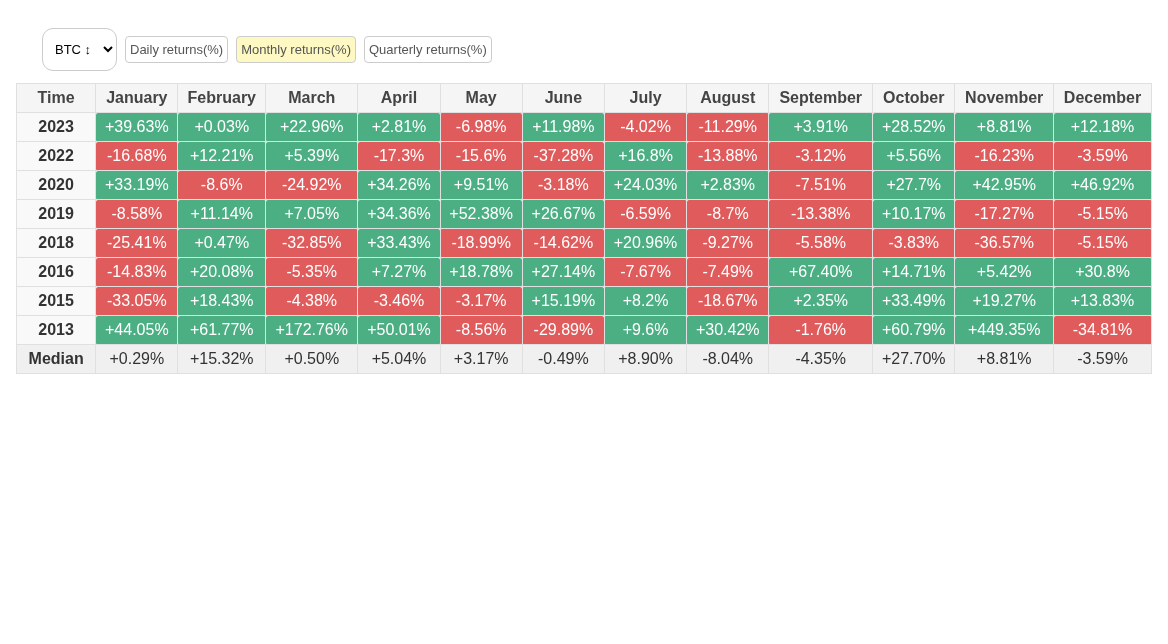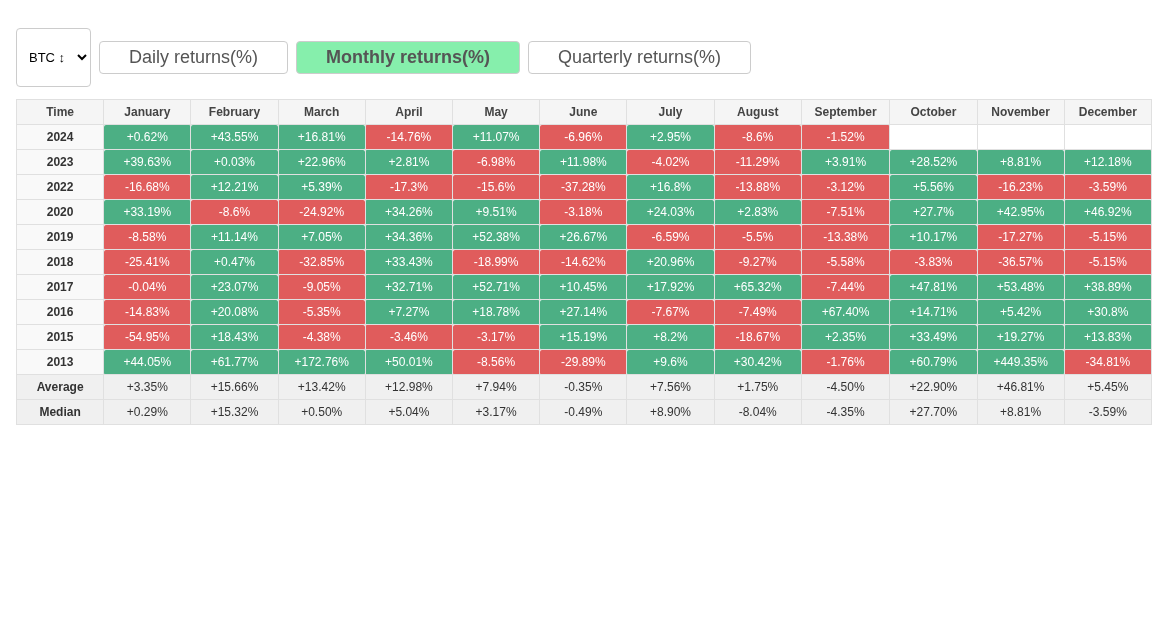--- a/index.html
+++ b/index.html
@@ -7,7 +7,7 @@
     .container { padding: 16px; }
     h1 { font-size: 18px; font-weight: 700; margin-bottom: 12px; }
     .toolbar { display: flex; align-items: center; gap: 8px; margin-bottom: 12px; }
-    .asset-select { border: 1px solid #ccc; border-radius: 4px; padding: 20px 8px; font-size: 13px; background: #fff; cursor: pointer; }
+    .asset-select { border: 1px solid #ccc; border-radius: 11px; padding: 12px 8px; font-size: 13px; background: #fff; cursor: pointer; margin-left: 26px; }
     .tab-btn { border: 1px solid #ccc; border-radius: 4px; padding: 5px 29px; font-size: 18px; background: #fff; cursor: pointer; color: #555; }
     .tab-btn.active { background: #86efac; font-weight: 700; }
     table { border-collapse: collapse; width: 100%; font-size: 12px; }

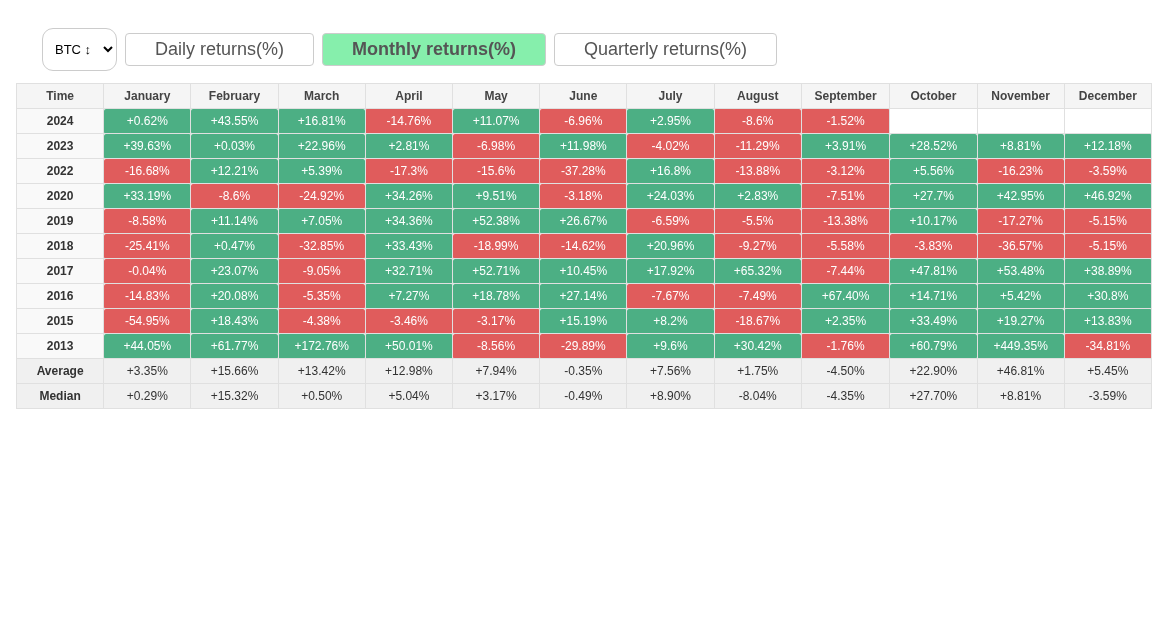--- a/index.html
+++ b/index.html
@@ -8,7 +8,7 @@
     h1 { font-size: 18px; font-weight: 700; margin-bottom: 12px; }
     .toolbar { display: flex; align-items: center; gap: 8px; margin-bottom: 12px; }
     .asset-select { border: 1px solid #ccc; border-radius: 11px; padding: 12px 8px; font-size: 13px; background: #fff; cursor: pointer; margin-left: 26px; }
-    .tab-btn { border: 1px solid #ccc; border-radius: 4px; padding: 5px 29px; font-size: 18px; background: #fff; cursor: pointer; color: #555; }
+    .tab-btn { border: 1px solid #ccc; border-radius: 4px; padding: 5px 4px; font-size: 13px; background: #fff; cursor: pointer; color: #555; }
     .tab-btn.active { background: #86efac; font-weight: 700; }
     table { border-collapse: collapse; width: 100%; font-size: 12px; }
     th, td { border: 1px solid #e0e0e0; text-align: center; padding: 5px 4px; white-space: nowrap; min-width: 70px; }

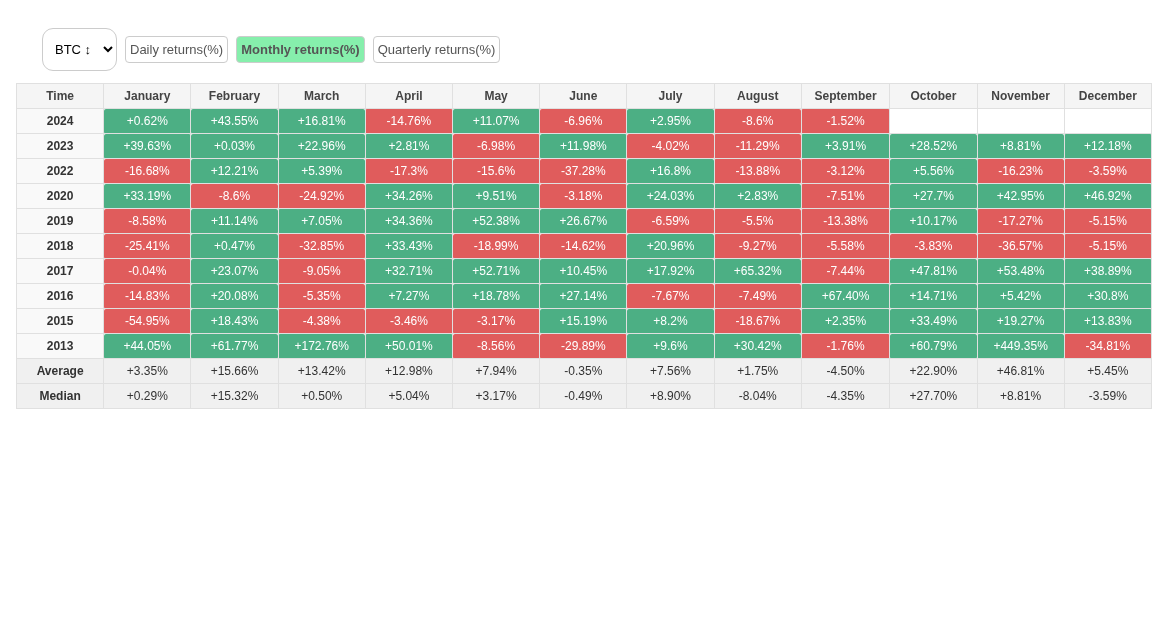--- a/index.html
+++ b/index.html
@@ -9,7 +9,7 @@
     .toolbar { display: flex; align-items: center; gap: 8px; margin-bottom: 12px; }
     .asset-select { border: 1px solid #ccc; border-radius: 11px; padding: 12px 8px; font-size: 13px; background: #fff; cursor: pointer; margin-left: 26px; }
     .tab-btn { border: 1px solid #ccc; border-radius: 4px; padding: 5px 4px; font-size: 13px; background: #fff; cursor: pointer; color: #555; }
-    .tab-btn.active { background: #86efac; font-weight: 700; }
+    .tab-btn.active { background: #fef9c3; font-weight: 400; }
     table { border-collapse: collapse; width: 100%; font-size: 12px; }
     th, td { border: 1px solid #e0e0e0; text-align: center; padding: 5px 4px; white-space: nowrap; min-width: 70px; }
     th { background: #f5f5f5; font-weight: 600; color: #444; }

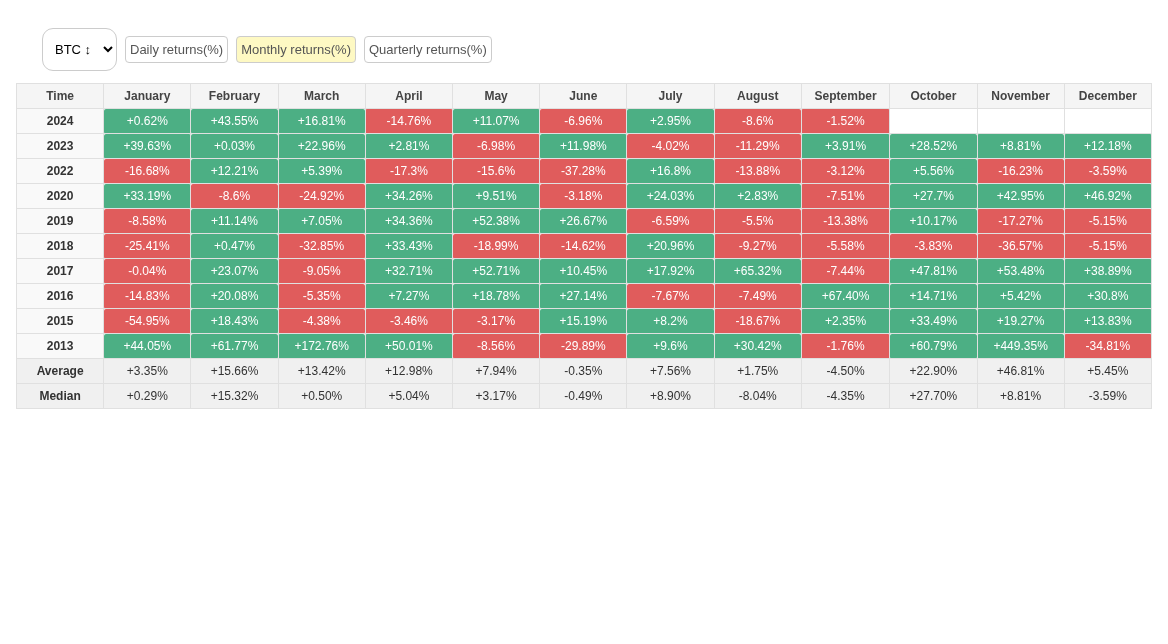--- a/index.html
+++ b/index.html
@@ -10,7 +10,7 @@
     .asset-select { border: 1px solid #ccc; border-radius: 11px; padding: 12px 8px; font-size: 13px; background: #fff; cursor: pointer; margin-left: 26px; }
     .tab-btn { border: 1px solid #ccc; border-radius: 4px; padding: 5px 4px; font-size: 13px; background: #fff; cursor: pointer; color: #555; }
     .tab-btn.active { background: #fef9c3; font-weight: 400; }
-    table { border-collapse: collapse; width: 100%; font-size: 12px; }
+    table { border-collapse: collapse; width: 100%; font-size: 16px; }
     th, td { border: 1px solid #e0e0e0; text-align: center; padding: 5px 4px; white-space: nowrap; min-width: 70px; }
     th { background: #f5f5f5; font-weight: 600; color: #444; }
     td:first-child { background: #f9f9f9; font-weight: 600; color: #333; text-align: center; }

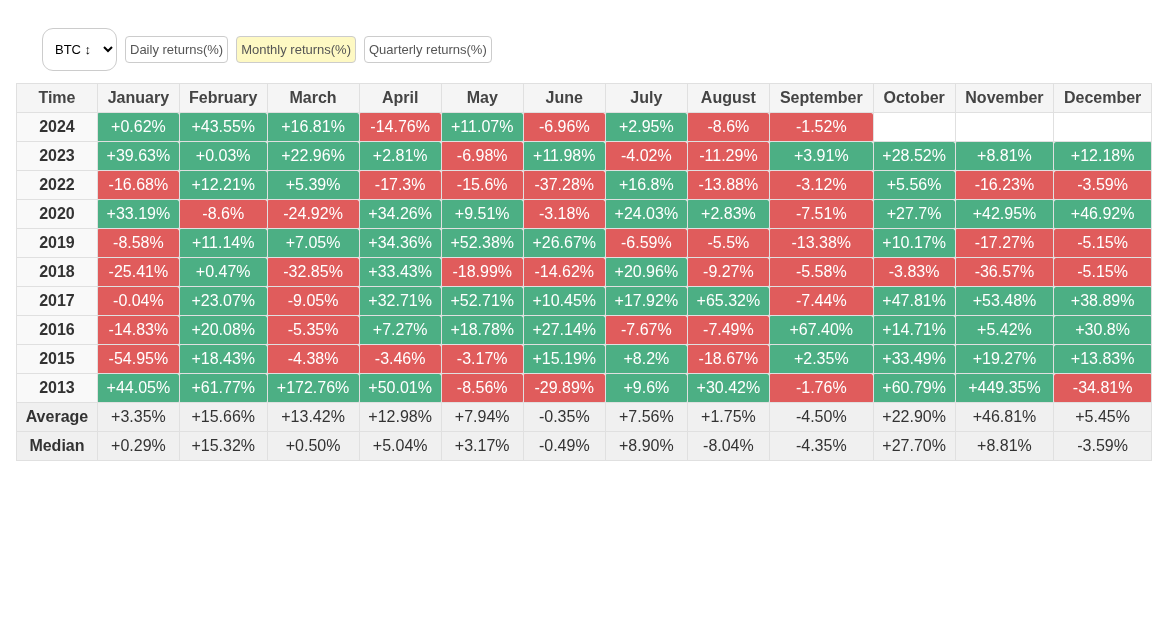--- a/index.html
+++ b/index.html
@@ -55,21 +55,6 @@
     </thead>
     <tbody id="table-body">
         <tr>
-          <td>2024</td>
-          <td class="pos">+0.62%</td>
-          <td class="pos">+43.55%</td>
-          <td class="pos">+16.81%</td>
-          <td class="neg">-14.76%</td>
-          <td class="pos">+11.07%</td>
-          <td class="neg">-6.96%</td>
-          <td class="pos">+2.95%</td>
-          <td class="neg">-8.6%</td>
-          <td class="neg">-1.52%</td>
-          <td class="empty"></td>
-          <td class="empty"></td>
-          <td class="empty"></td>
-        </tr>
-        <tr>
           <td>2023</td>
           <td class="pos">+39.63%</td>
           <td class="pos">+0.03%</td>

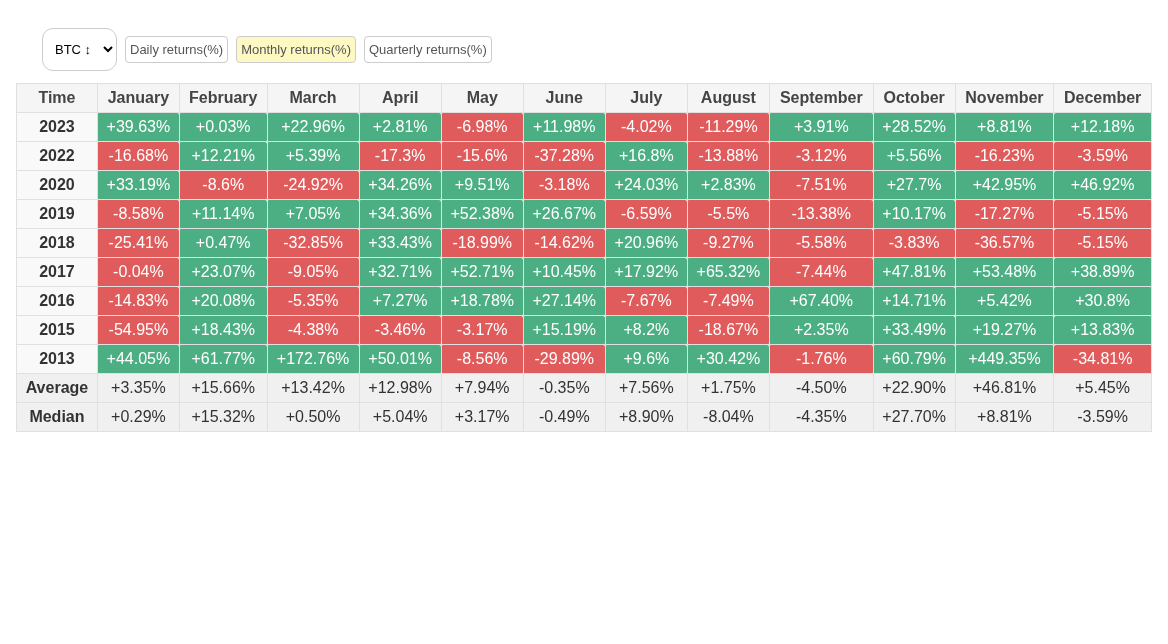--- a/index.html
+++ b/index.html
@@ -108,7 +108,7 @@
           <td class="pos">+52.38%</td>
           <td class="pos">+26.67%</td>
           <td class="neg">-6.59%</td>
-          <td class="neg">-5.5%</td>
+          <td class="neg">-8.7%</td>
           <td class="neg">-13.38%</td>
           <td class="pos">+10.17%</td>
           <td class="neg">-17.27%</td>

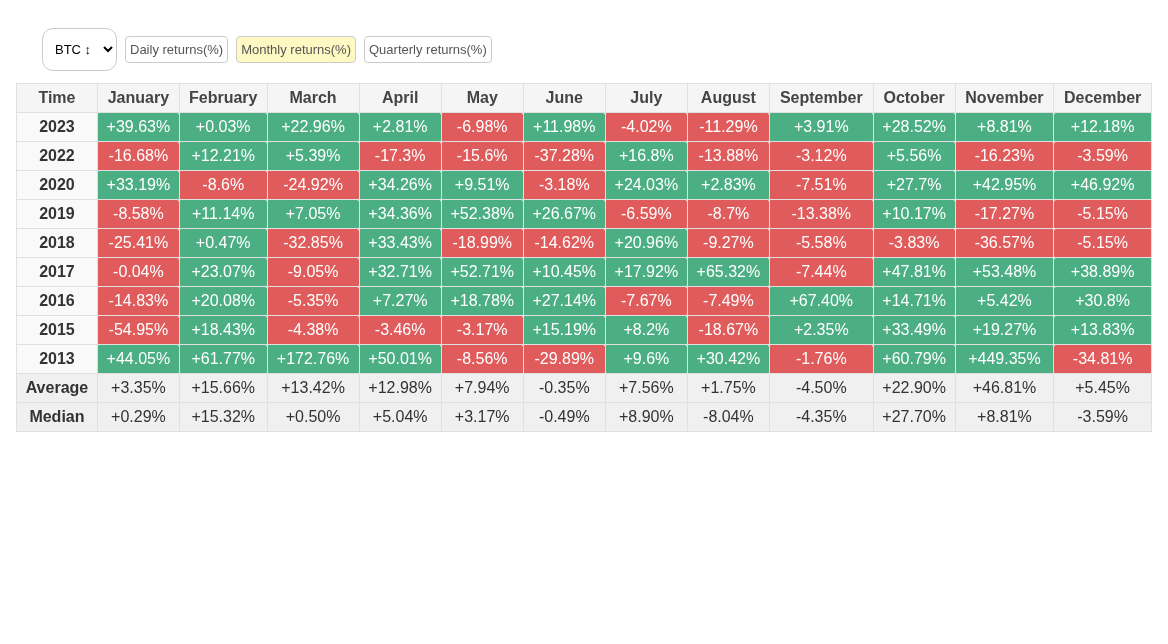--- a/index.html
+++ b/index.html
@@ -130,21 +130,6 @@
           <td class="neg">-5.15%</td>
         </tr>
         <tr>
-          <td>2017</td>
-          <td class="neg">-0.04%</td>
-          <td class="pos">+23.07%</td>
-          <td class="neg">-9.05%</td>
-          <td class="pos">+32.71%</td>
-          <td class="pos">+52.71%</td>
-          <td class="pos">+10.45%</td>
-          <td class="pos">+17.92%</td>
-          <td class="pos">+65.32%</td>
-          <td class="neg">-7.44%</td>
-          <td class="pos">+47.81%</td>
-          <td class="pos">+53.48%</td>
-          <td class="pos">+38.89%</td>
-        </tr>
-        <tr>
           <td>2016</td>
           <td class="neg">-14.83%</td>
           <td class="pos">+20.08%</td>

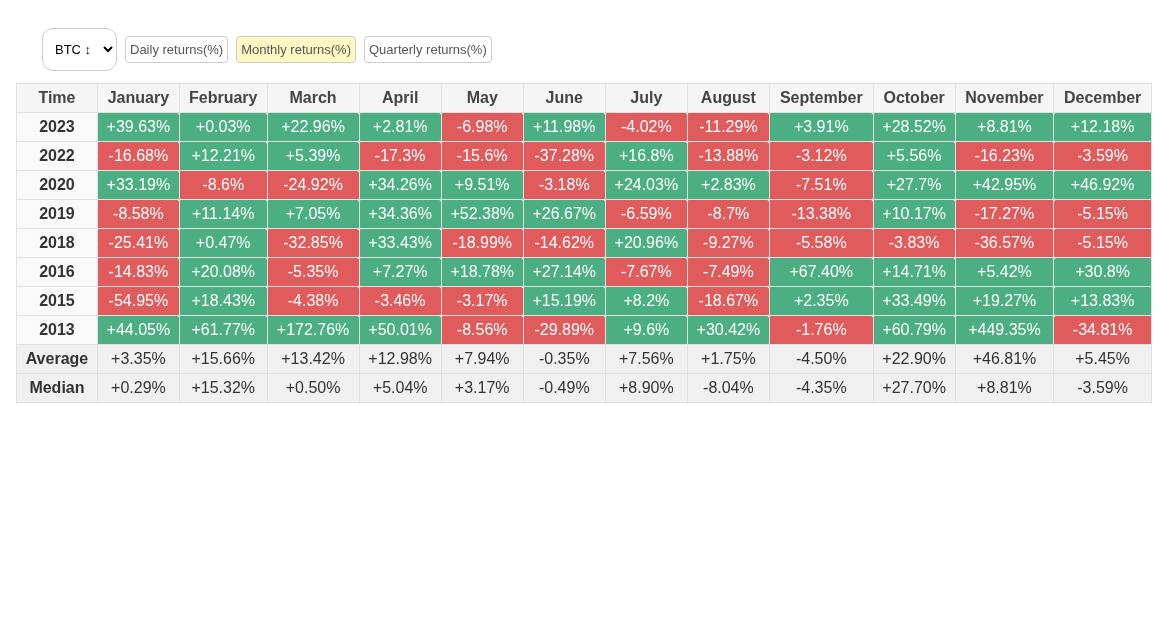--- a/index.html
+++ b/index.html
@@ -146,7 +146,7 @@
         </tr>
         <tr>
           <td>2015</td>
-          <td class="neg">-54.95%</td>
+          <td class="neg">-33.05%</td>
           <td class="pos">+18.43%</td>
           <td class="neg">-4.38%</td>
           <td class="neg">-3.46%</td>

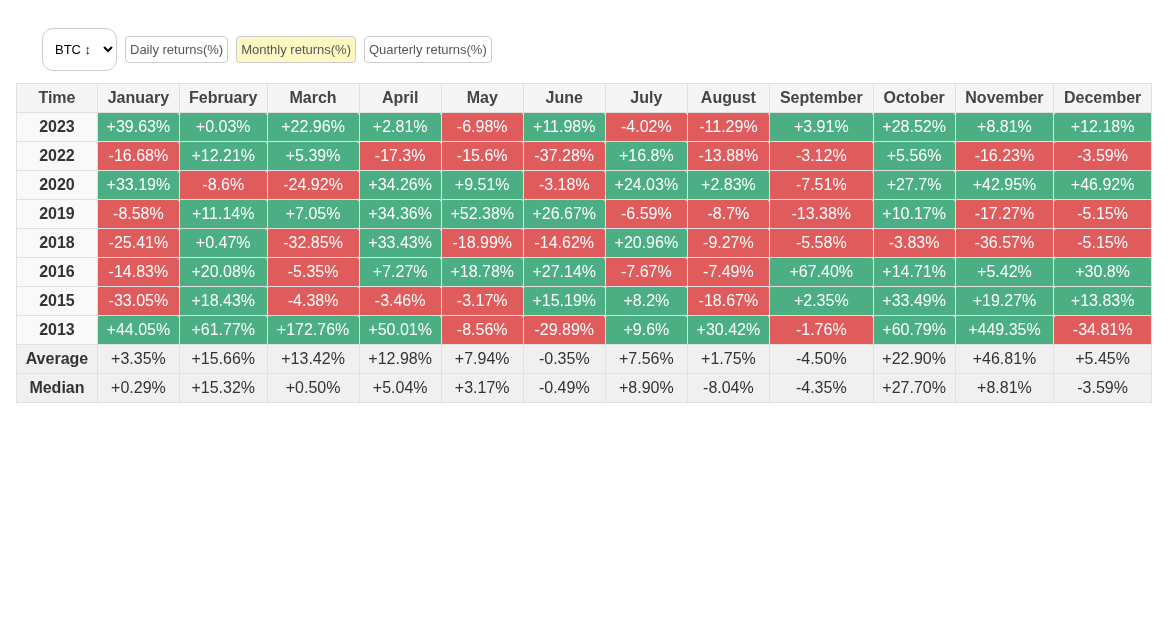--- a/index.html
+++ b/index.html
@@ -174,21 +174,6 @@
           <td class="pos">+449.35%</td>
           <td class="neg">-34.81%</td>
         </tr>
-        <tr class="avg-row">
-          <td>Average</td>
-          <td>+3.35%</td>
-          <td>+15.66%</td>
-          <td>+13.42%</td>
-          <td>+12.98%</td>
-          <td>+7.94%</td>
-          <td>-0.35%</td>
-          <td>+7.56%</td>
-          <td>+1.75%</td>
-          <td>-4.50%</td>
-          <td>+22.90%</td>
-          <td>+46.81%</td>
-          <td>+5.45%</td>
-        </tr>
         <tr class="med-row">
           <td>Median</td>
           <td>+0.29%</td>

